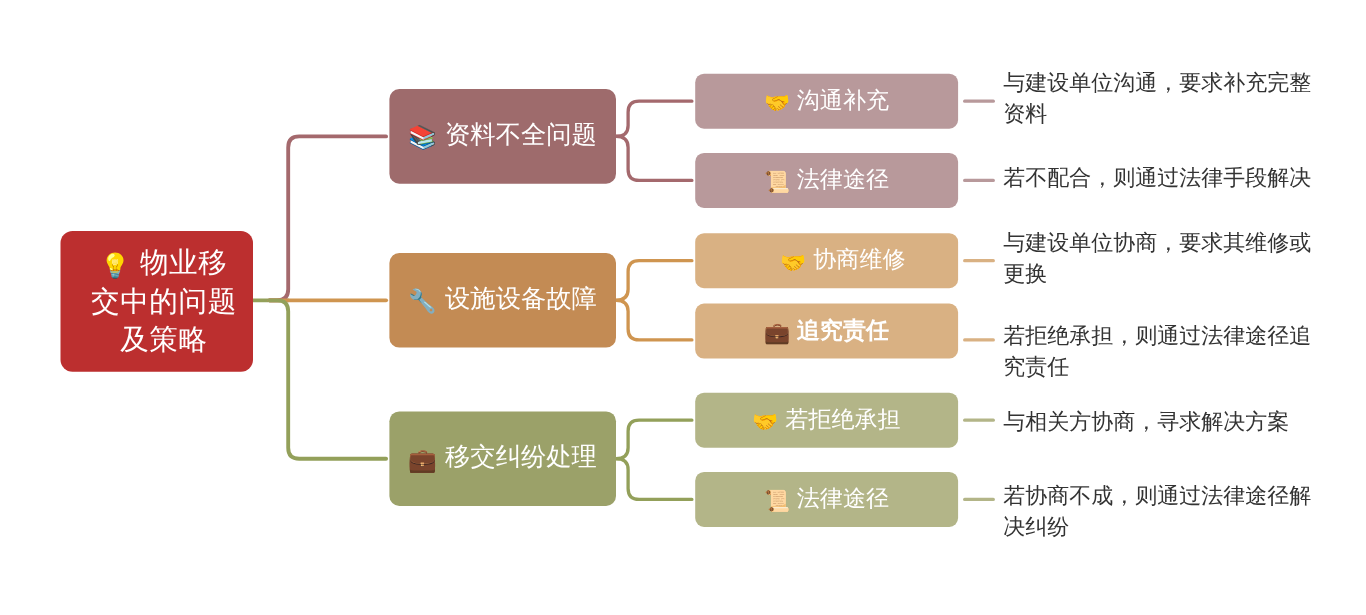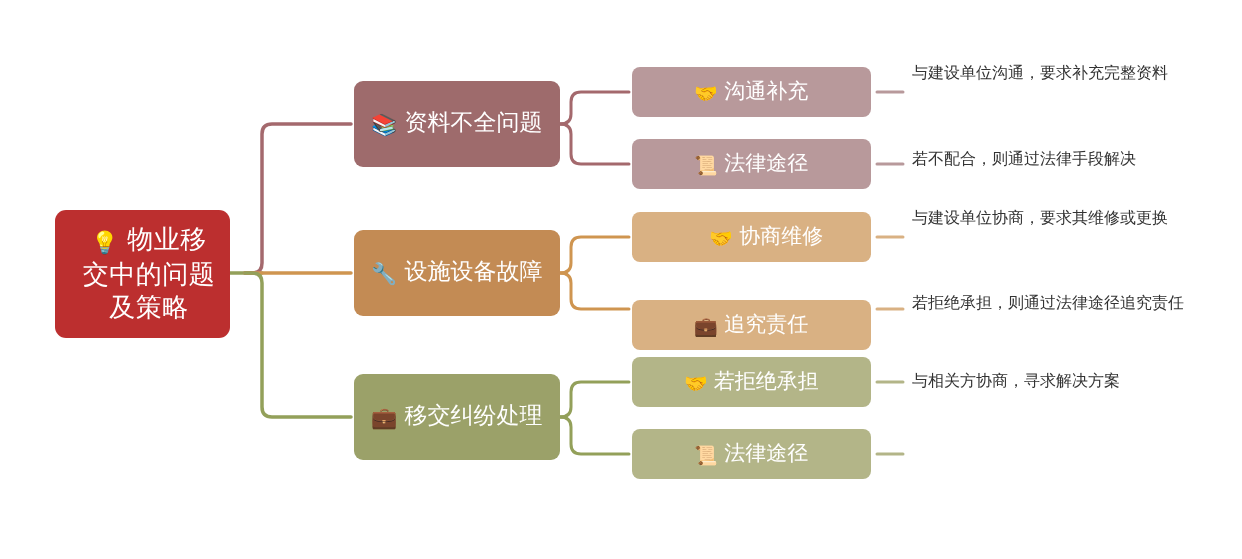--- a/index.html
+++ b/index.html
@@ -87,7 +87,7 @@
     left: 912px;
     width: 290px;
     color: #333333;
-    font-size: 16px;
+    font-size: 20px;
     line-height: 1.42;
     z-index: 3;
   }

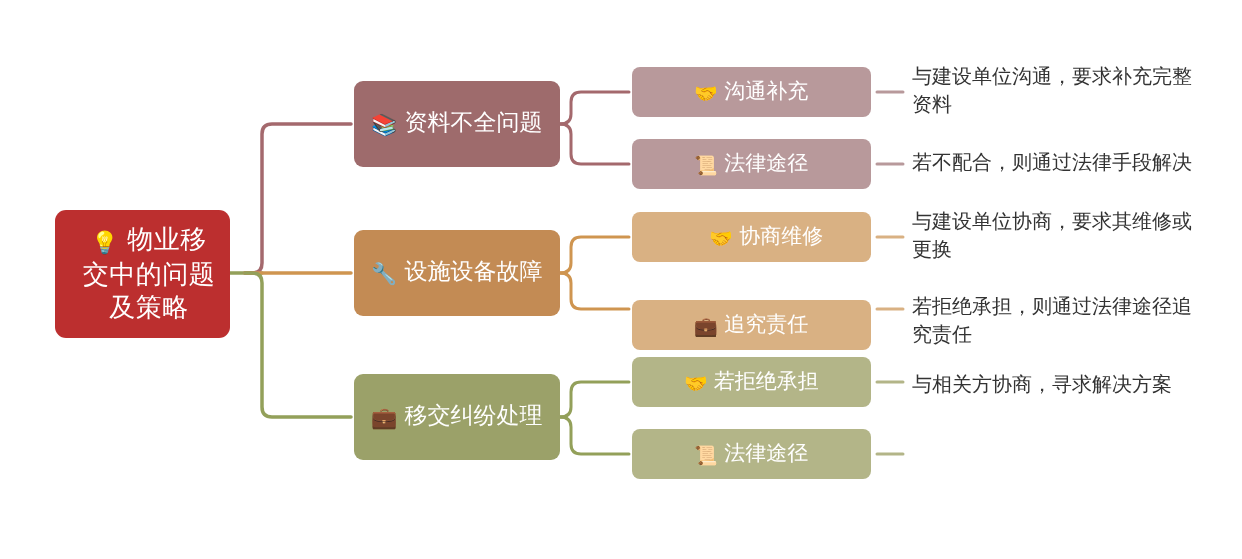--- a/index.html
+++ b/index.html
@@ -100,7 +100,7 @@
   .n1a { top: 67px;  }
   .n1b { top: 139px; }
   .n2a { top: 212px; padding-left: 40px; }
-  .n2b { top: 300px; }
+  .n2b { top: 276px; font-weight: bold; }
   .n3a { top: 357px; }
   .n3b { top: 429px; }
 

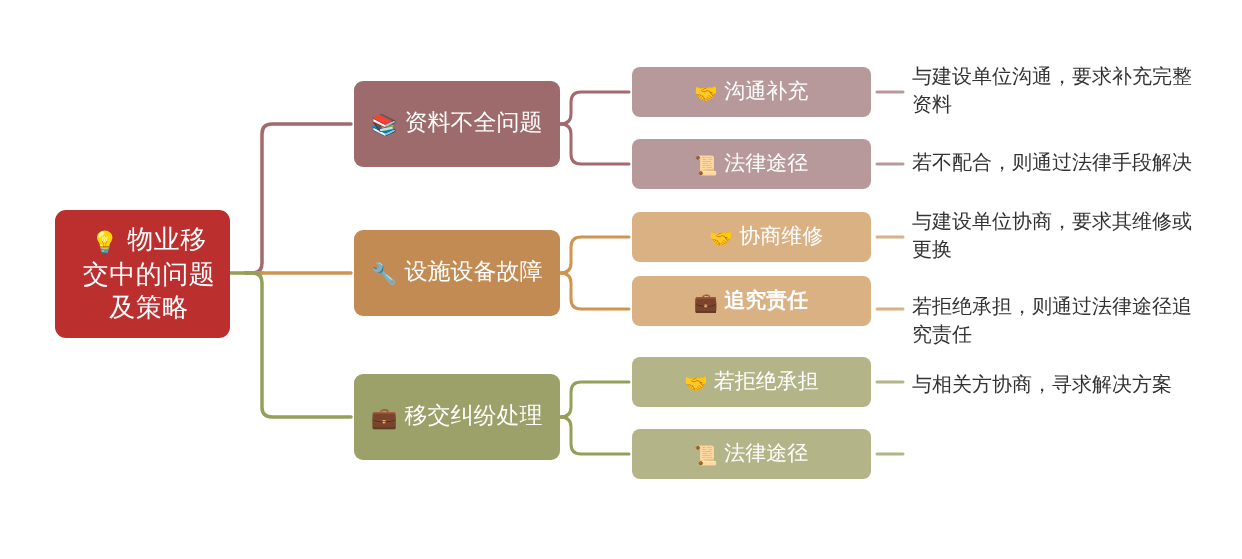--- a/index.html
+++ b/index.html
@@ -204,6 +204,7 @@
     </span>
   </div>
   <div class="leaf t3a">与相关方协商，寻求解决方案</div>
+  <div class="leaf t3b">若协商不成，则通过法律途径解决纠纷</div>
 
 </div>
 

